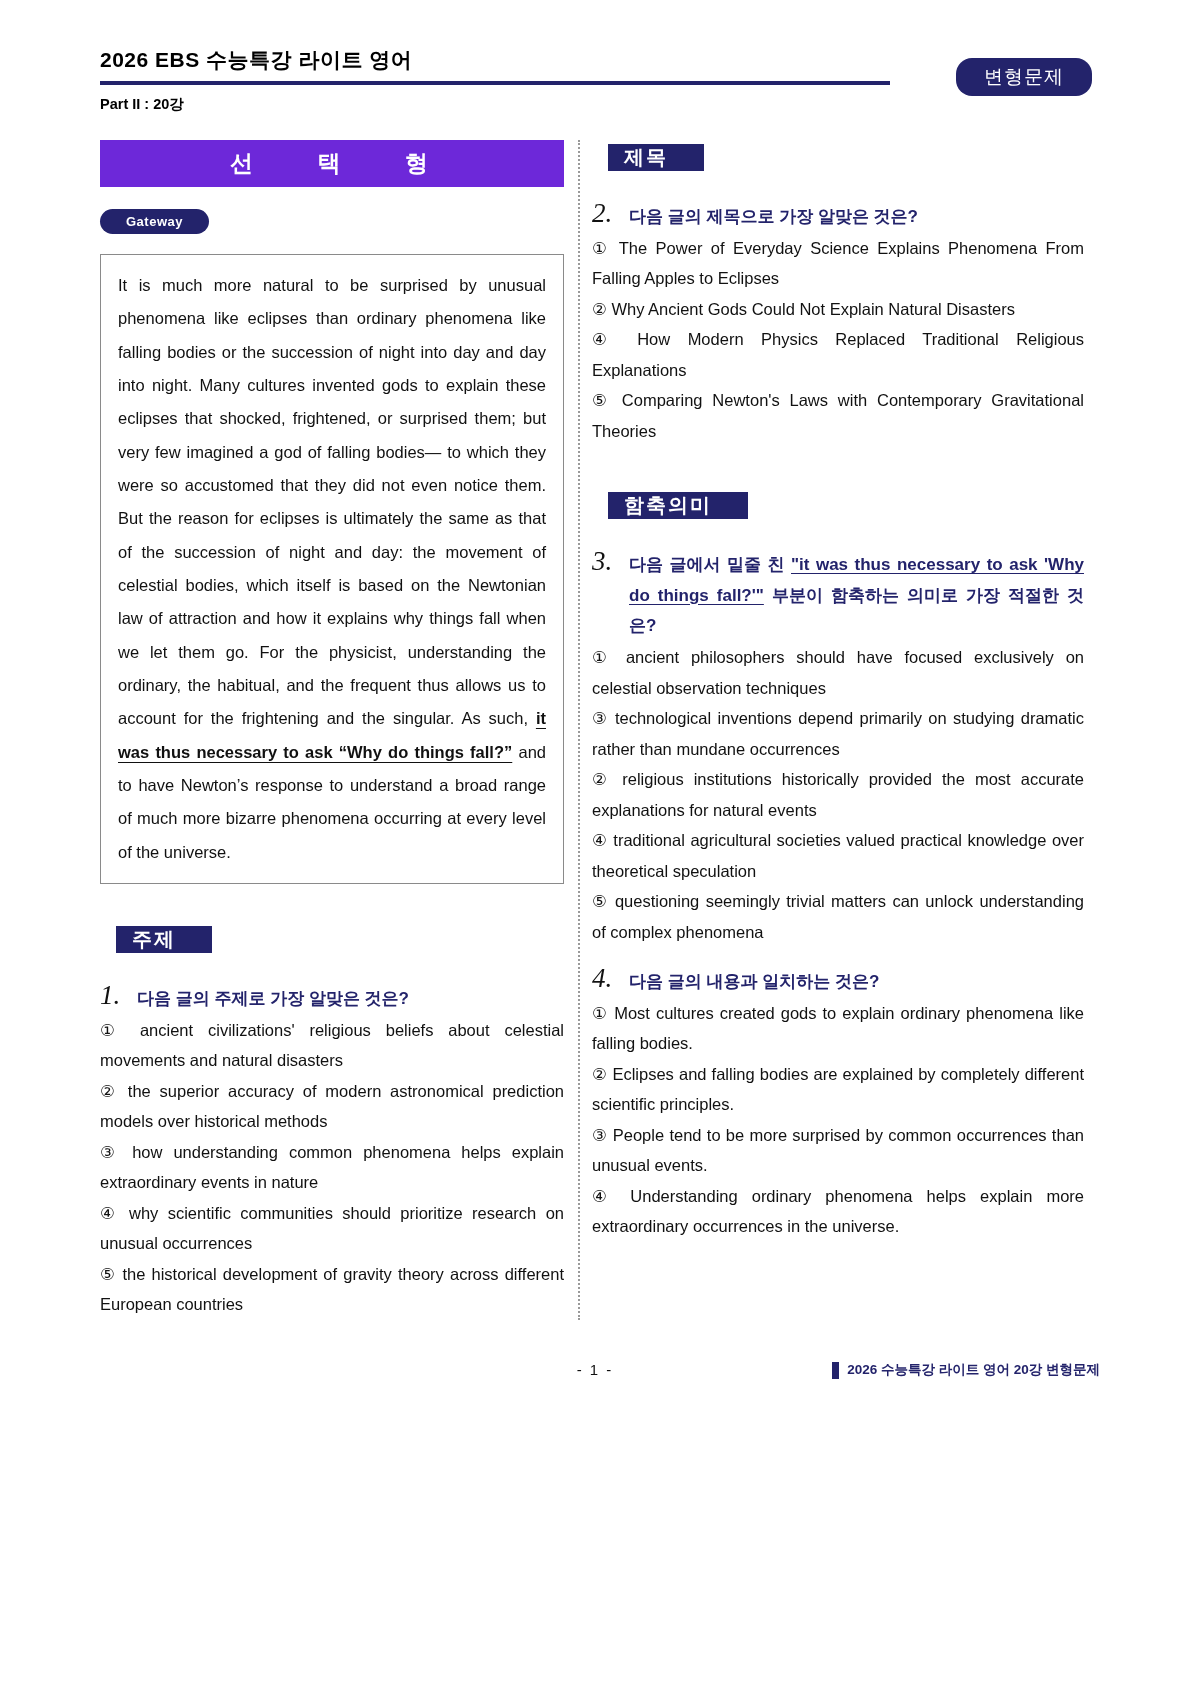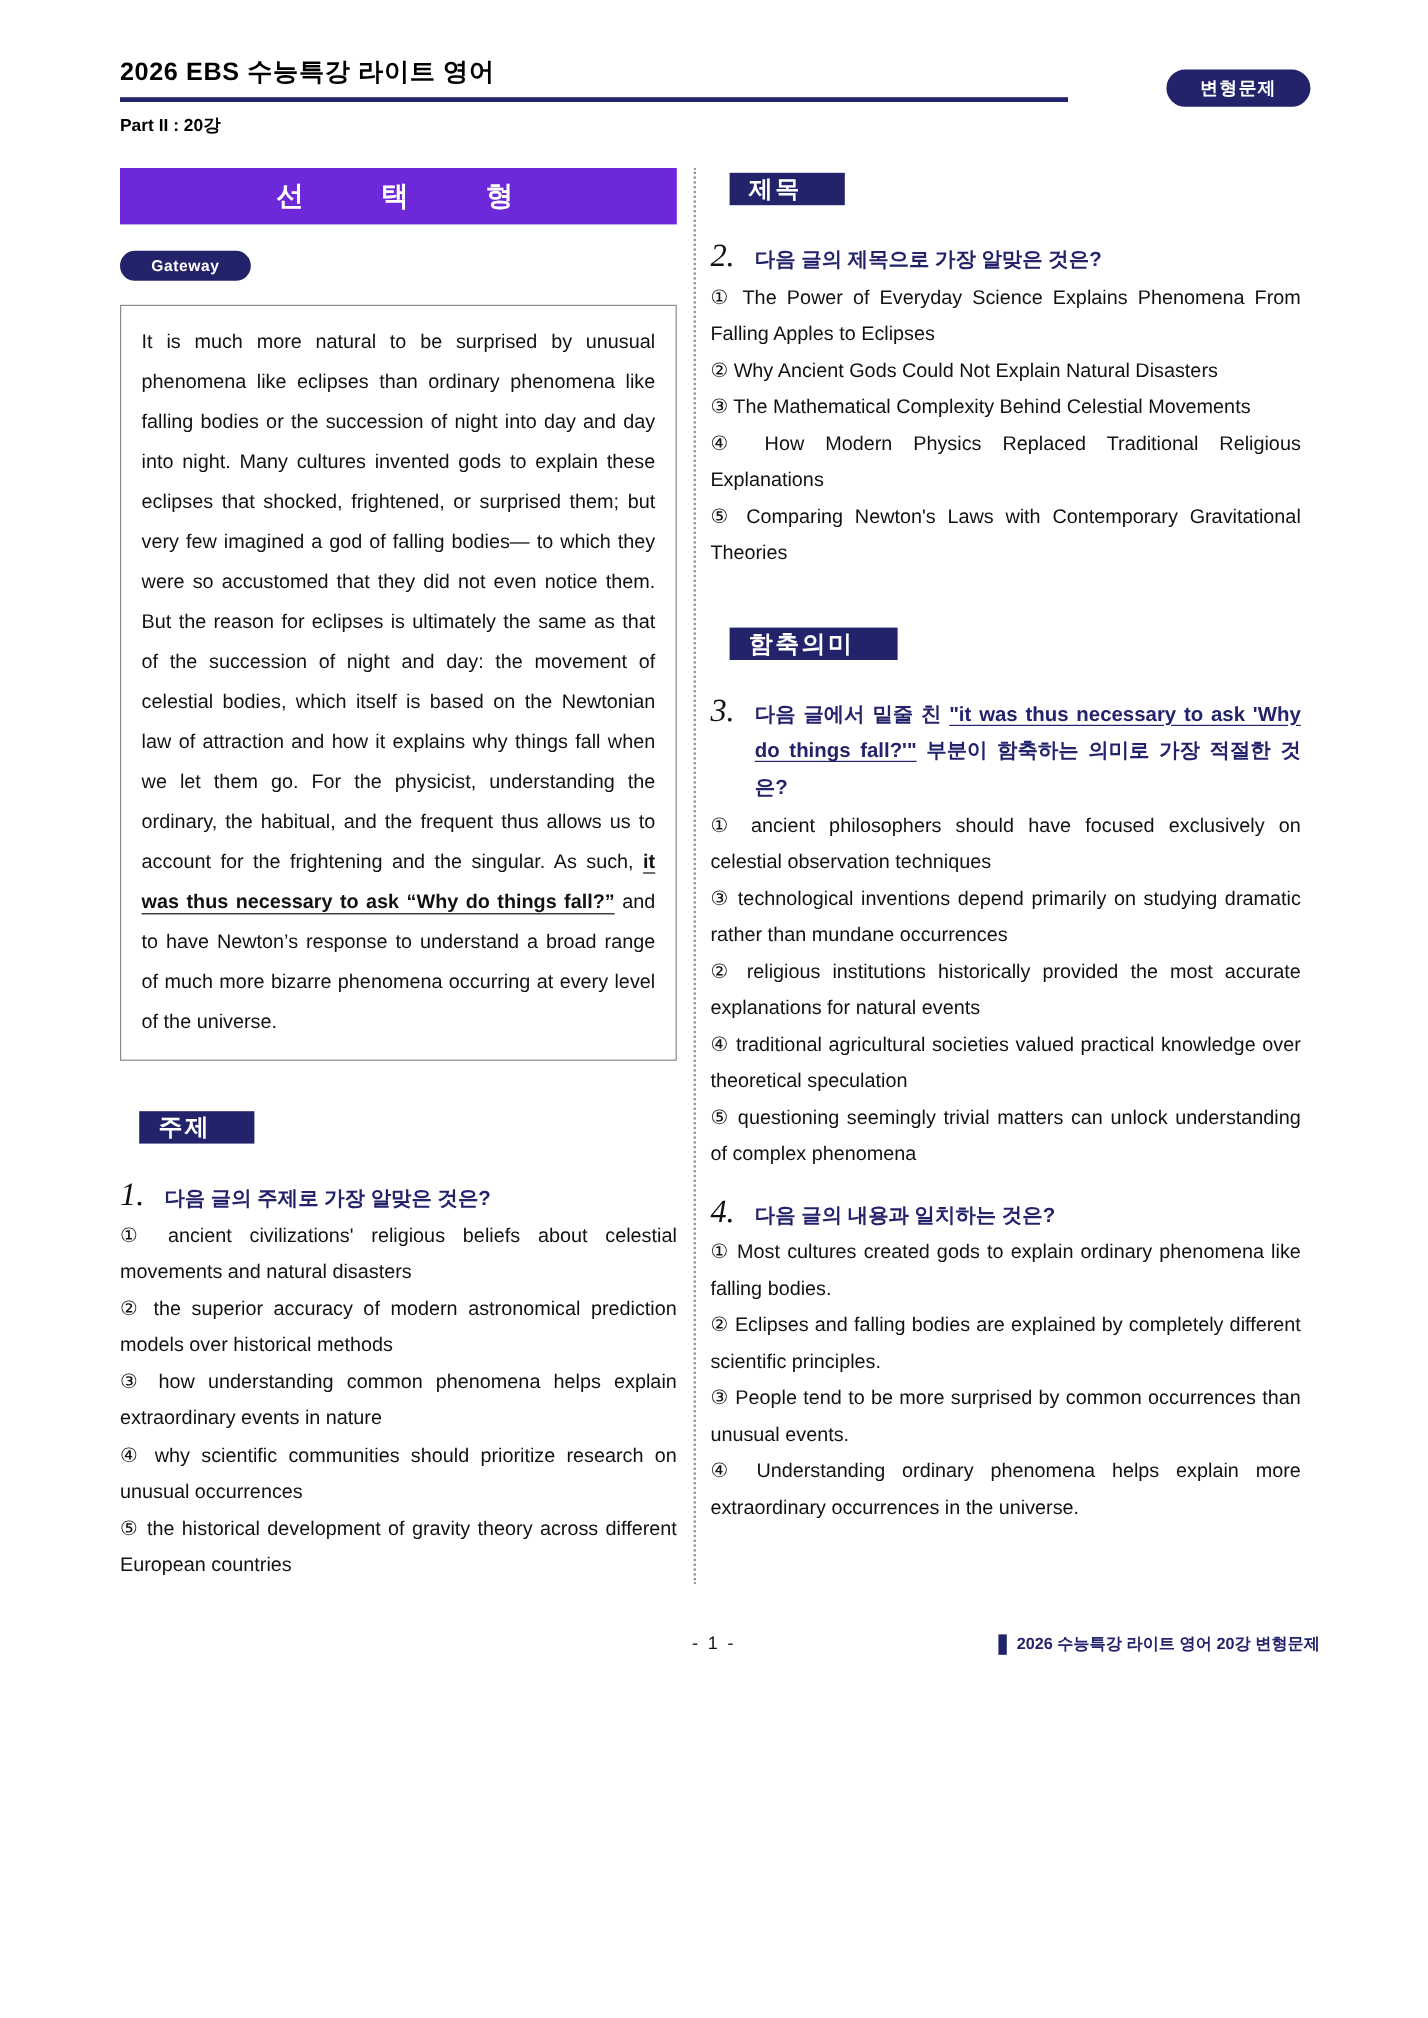--- a/index.html
+++ b/index.html
@@ -20,7 +20,7 @@
   .title-underline { height: 4px; background: #23236b; width: 790px; margin-top: 7px; }
   .variant-badge {
     position: absolute; right: -8px; top: 12px;
-    background: #23236b; color: #fff; font-weight: bold; font-size: 15px;
+    background: #23236b; color: #fff; font-weight: normal; font-size: 19px;
     padding: 6px 28px; border-radius: 16px; letter-spacing: 1px;
   }
   .part-label { font-weight: bold; font-size: 14.5px; margin-top: 10px; color: #000; }

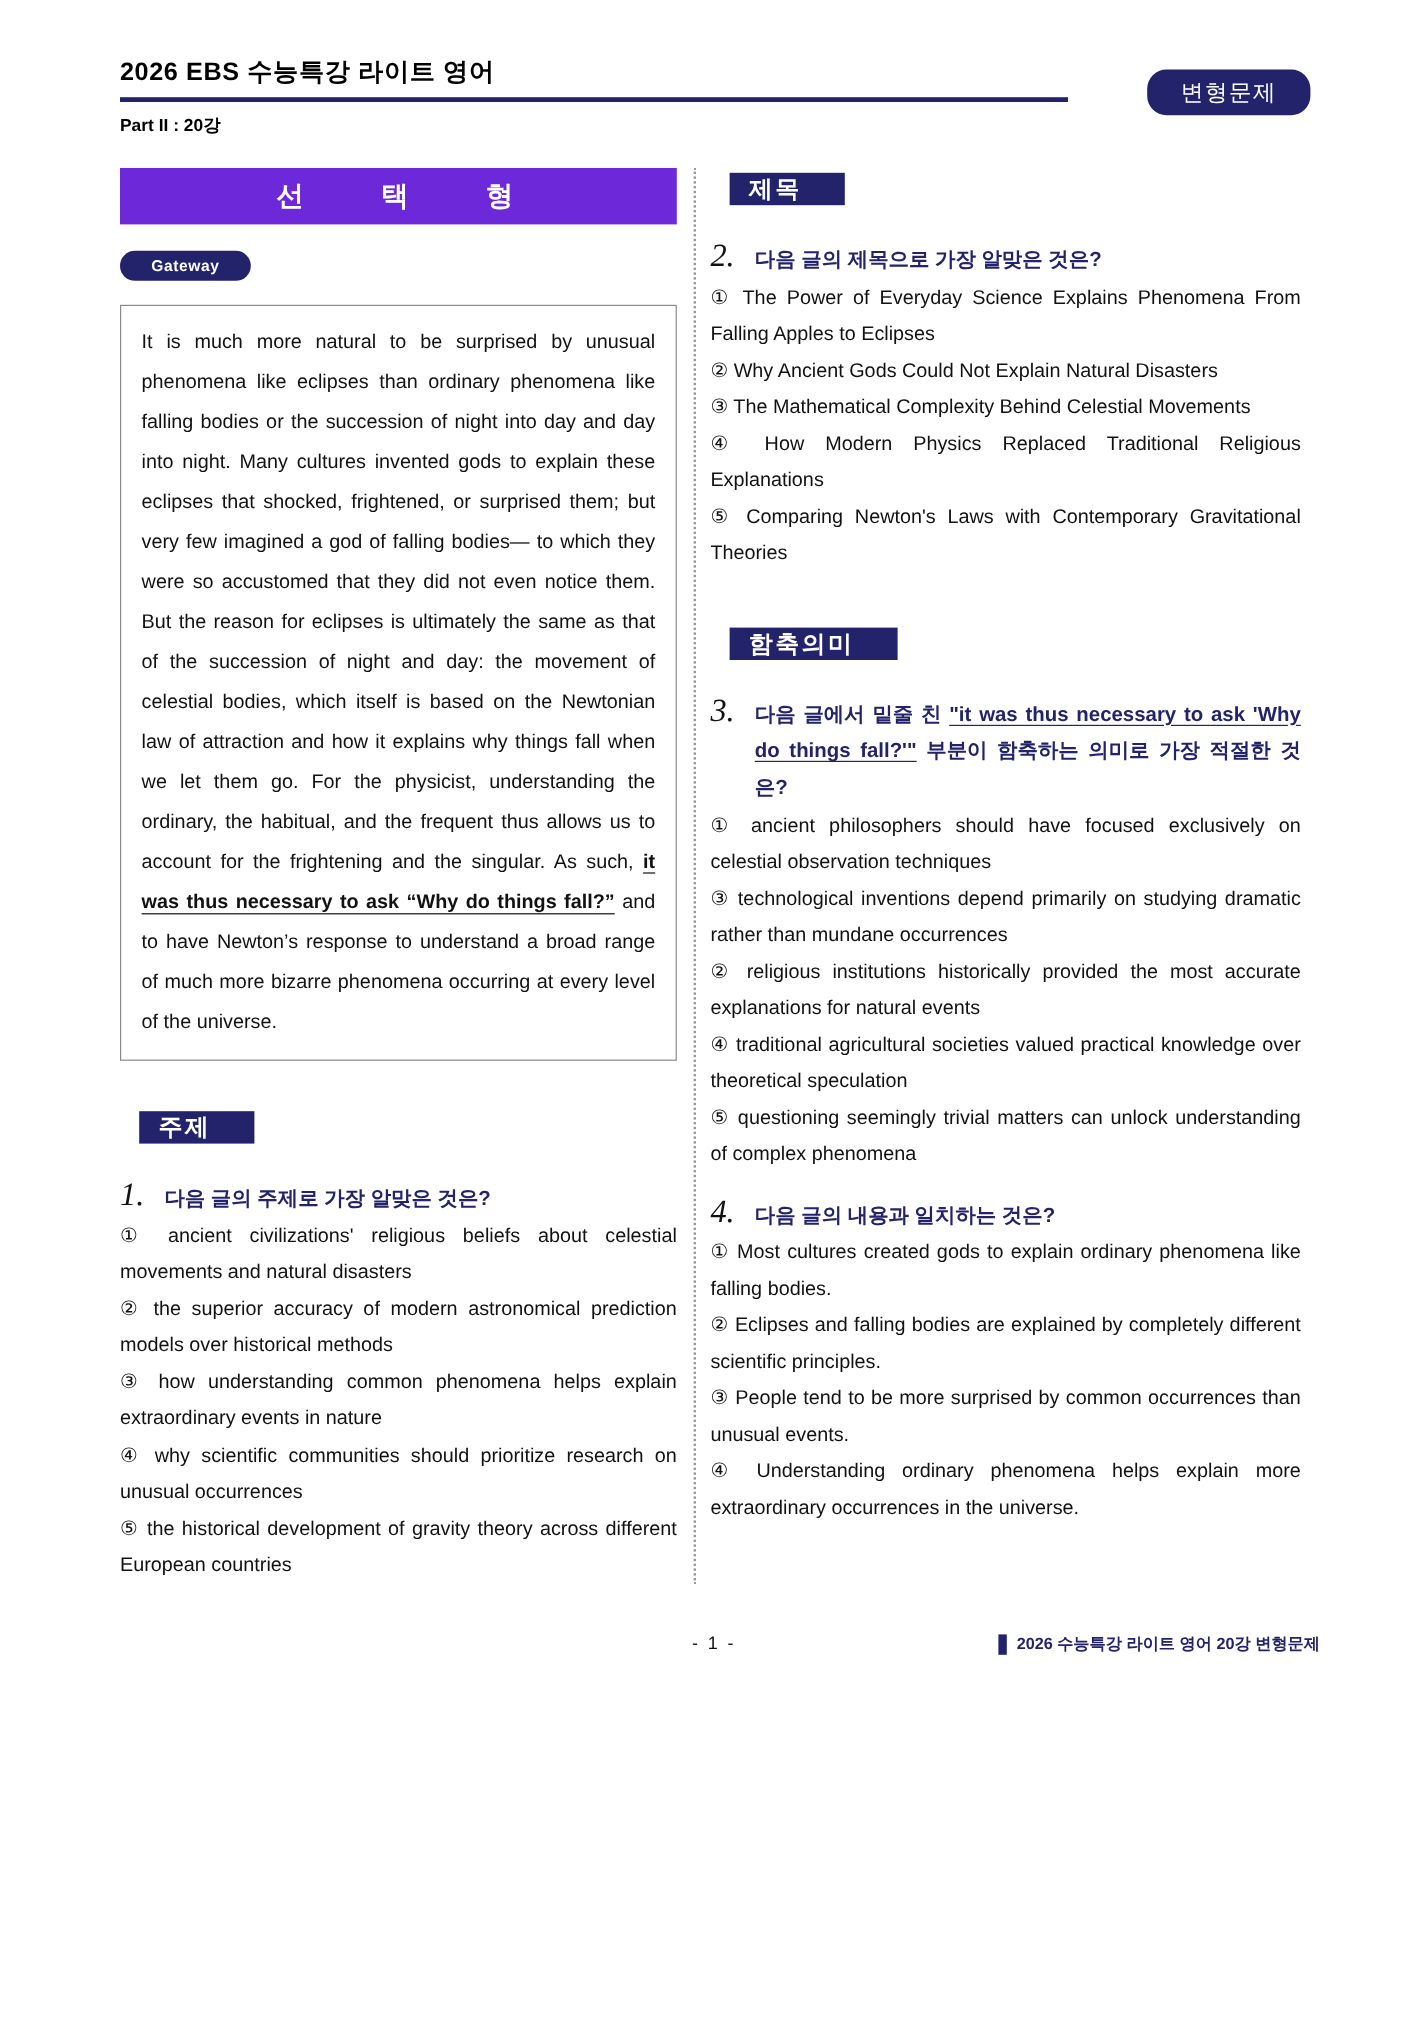--- a/index.html
+++ b/index.html
@@ -145,7 +145,6 @@
       <div class="options">
         <p class="option"><span>①</span> <span>The Power of Everyday Science Explains Phenomena From Falling Apples to Eclipses</span></p>
         <p class="option"><span>②</span> <span>Why Ancient Gods Could Not Explain Natural Disasters</span></p>
-        <p class="option"><span>③</span> <span>The Mathematical Complexity Behind Celestial Movements</span></p>
         <p class="option"><span>④</span> <span>How Modern Physics Replaced Traditional Religious Explanations</span></p>
         <p class="option"><span>⑤</span> <span>Comparing Newton's Laws with Contemporary Gravitational Theories</span></p>
       </div>

